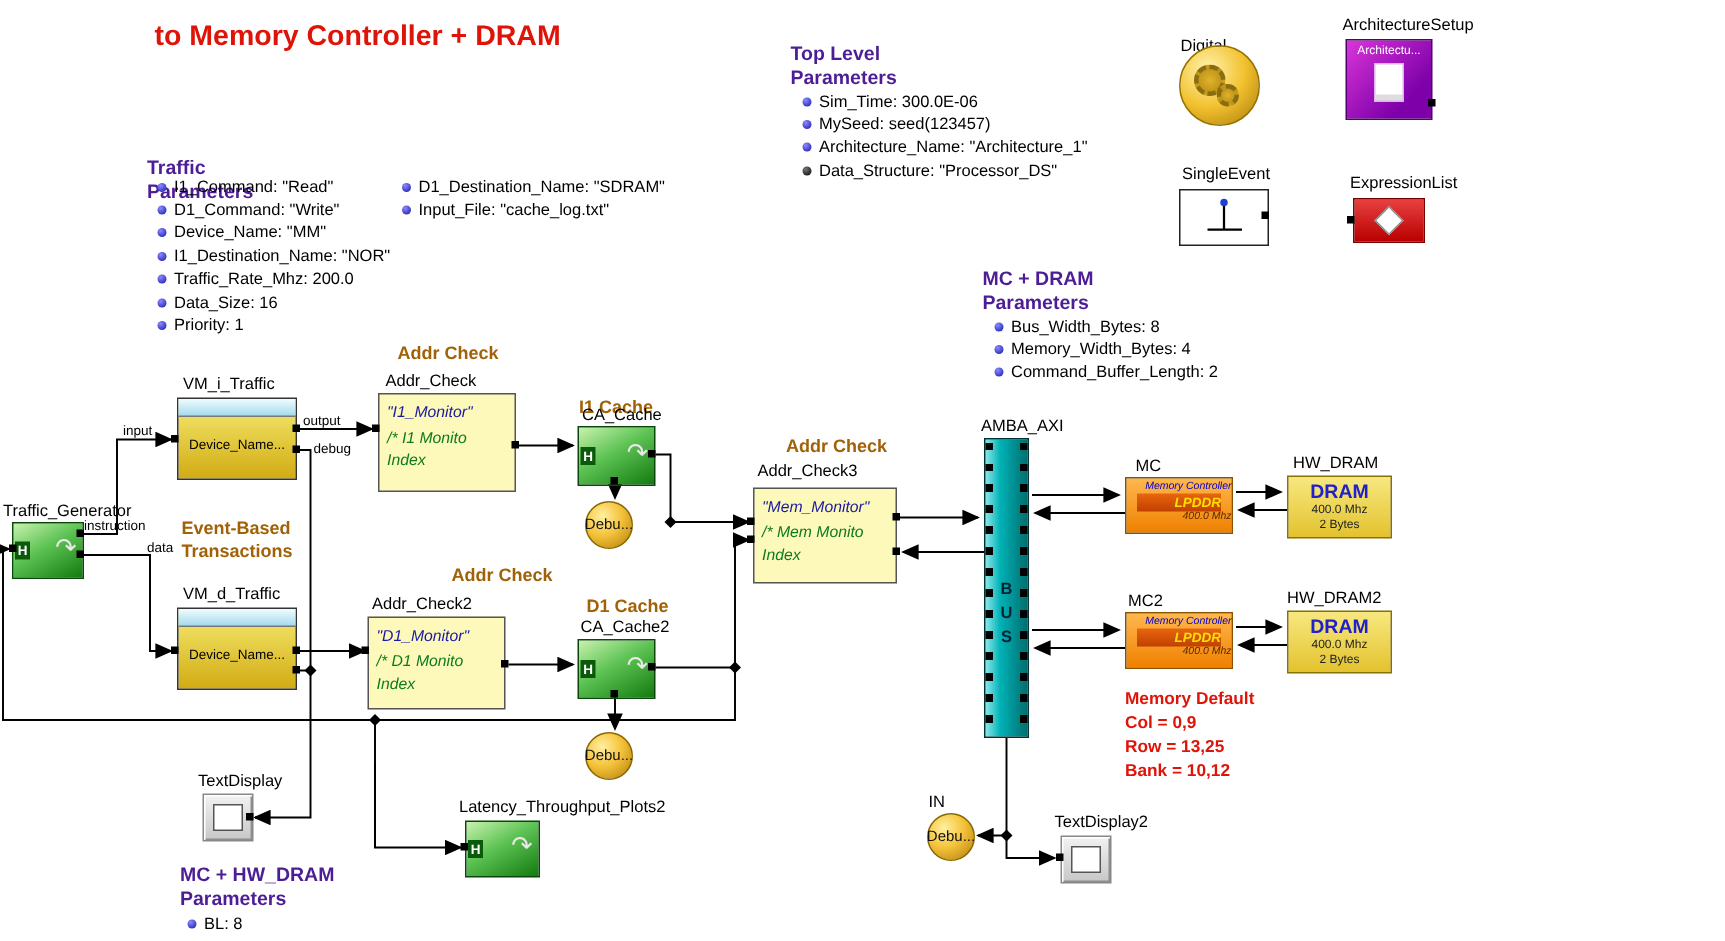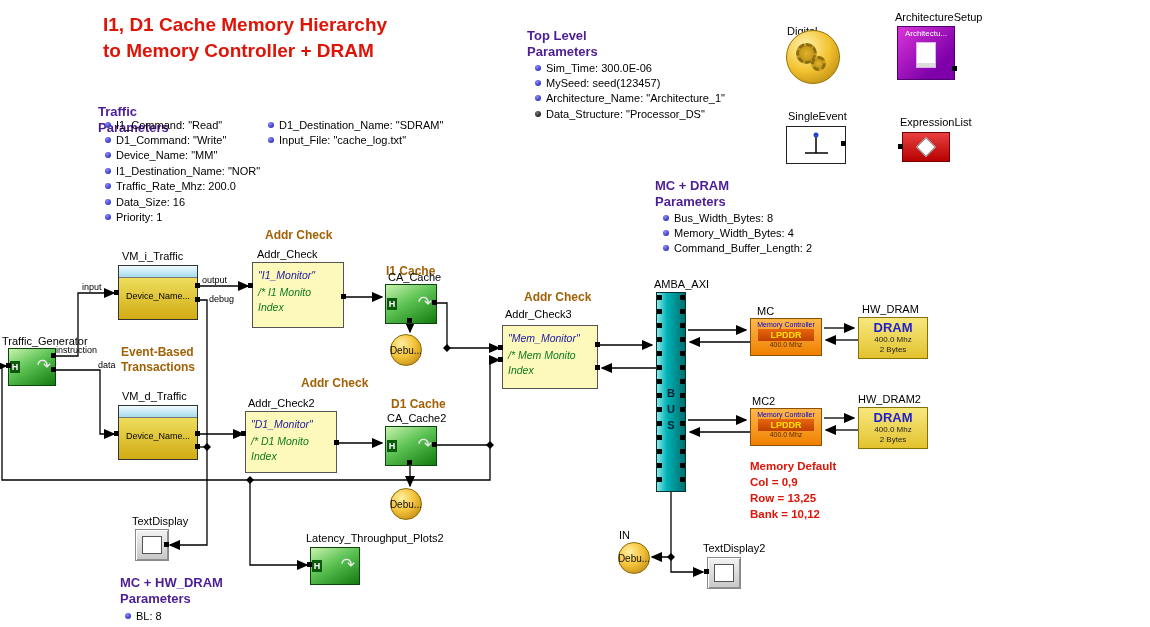--- a/index.html
+++ b/index.html
@@ -112,7 +112,6 @@
   </svg>
 
   <div class="abs title" style="left:103px;top:12px;">
-    <div>I1, D1 Cache Memory Hierarchy</div>
     <div>to Memory Controller + DRAM</div>
   </div>
 

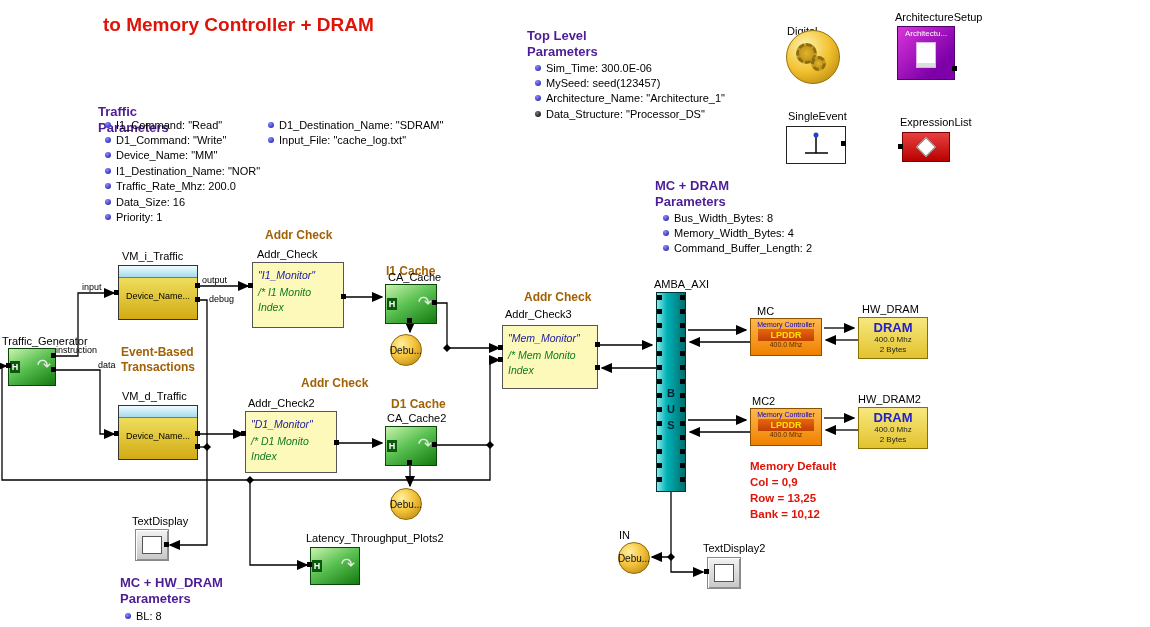--- a/index.html
+++ b/index.html
@@ -32,7 +32,7 @@
              background:repeating-linear-gradient(to bottom,#000 0 5px,transparent 5px 14px);}
   .bus-letters{position:absolute;left:0;right:0;top:92px;text-align:center;
                font-weight:bold;font-size:11px;line-height:16px;color:#023;}
-  .mc{background:linear-gradient(#ffb84d,#ef8000);border:1px solid #8a5200;text-align:center;box-sizing:border-box;}
+  .mc{background:linear-gradient(#ffb84d,#ef8000);border:1px solid #8a5200;text-align:right;box-sizing:border-box;font-style:italic;}
   .mc-l1{font-size:7px;color:#0000d0;margin-top:2px;white-space:nowrap;}
   .mc-l2{margin:1px auto 0;width:80%;background:linear-gradient(#e8660e,#c04000);
          color:#ffe000;font-weight:bold;font-size:9px;line-height:12px;}

